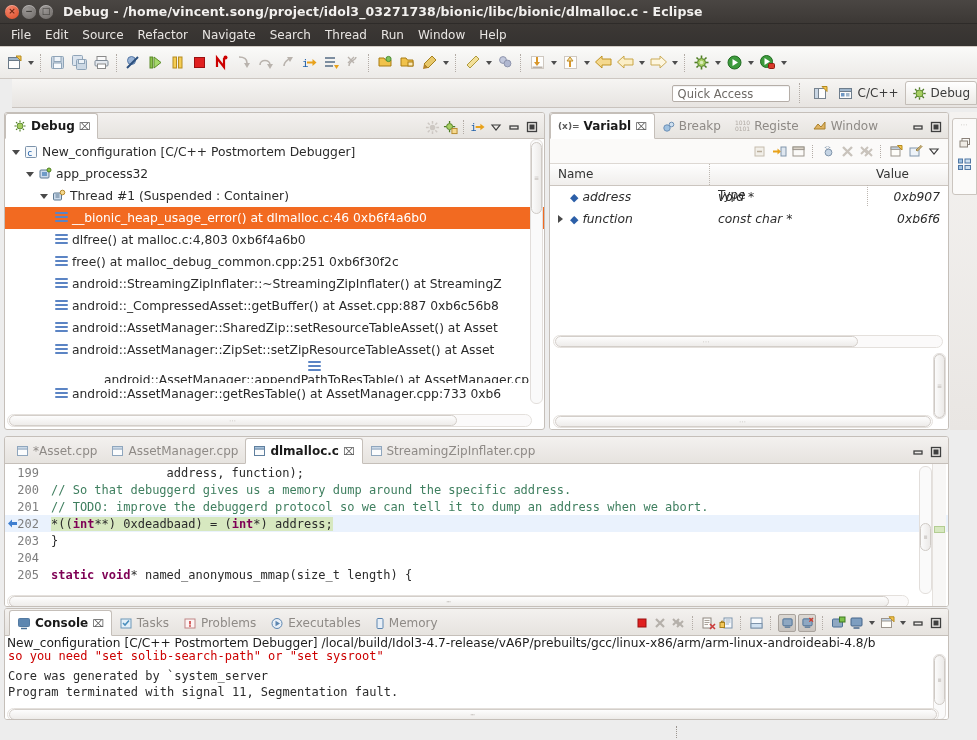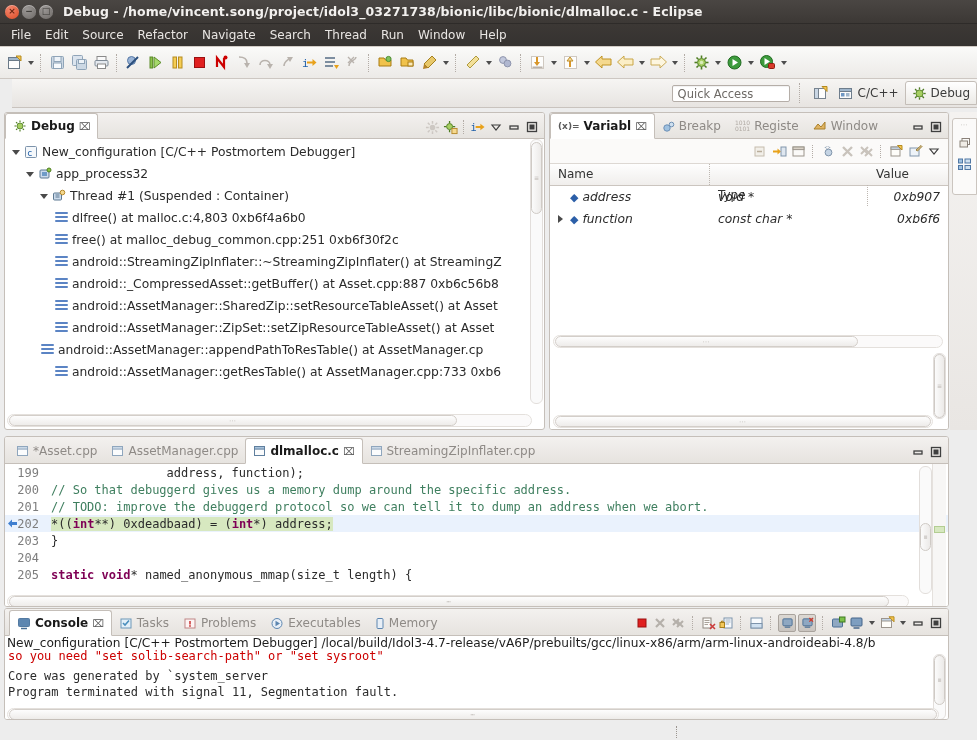--- a/index.html
+++ b/index.html
@@ -651,6 +651,14 @@
         <span class="tlabel">Thread #1 (Suspended : Container)</span>
       </div>
 
+      <div class="trow sel" style="padding-left:50px;">
+        <span class="frame-ico">
+            <i></i>
+            <i></i>
+            <i></i>
+          </span>
+        <span class="tlabel">__bionic_heap_usage_error() at dlmalloc.c:46 0xb6f4a6b0</span>
+      </div>
       <div class="trow" style="padding-left:50px;">
         <span class="frame-ico">
             <i></i>

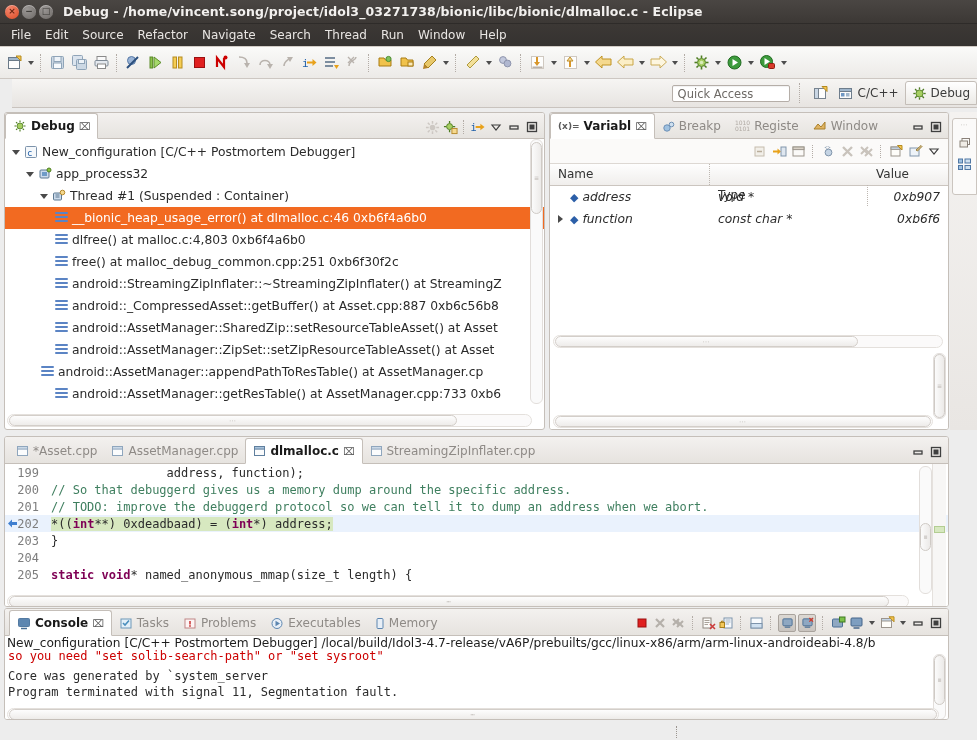--- a/index.html
+++ b/index.html
@@ -707,7 +707,7 @@
           </span>
         <span class="tlabel">android::AssetManager::ZipSet::setZipResourceTableAsset() at Asset</span>
       </div>
-      <div class="trow" style="padding-left:36px;">
+      <div class="trow" style="padding-left:80px;flex-direction:column;">
         <span class="frame-ico">
             <i></i>
             <i></i>

